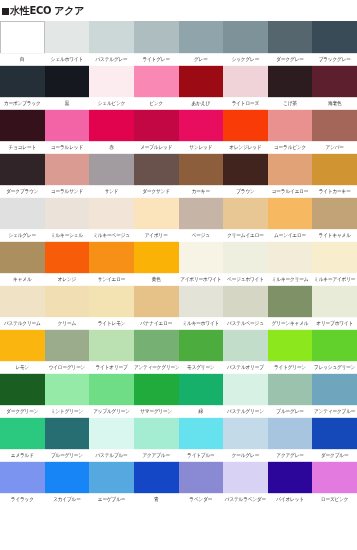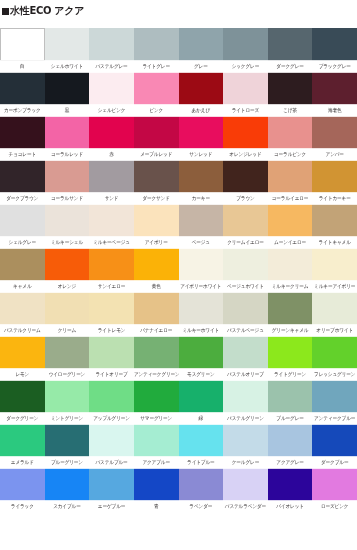--- a/index.html
+++ b/index.html
@@ -24,7 +24,7 @@
     height: 18px;
     display: flex;
     align-items: center;
-    padding: 2px 0 8px 2px;
+    padding: 2px 0 1px 2px;
     font-size: 10px;
     font-weight: bold;
     line-height: 12px;

